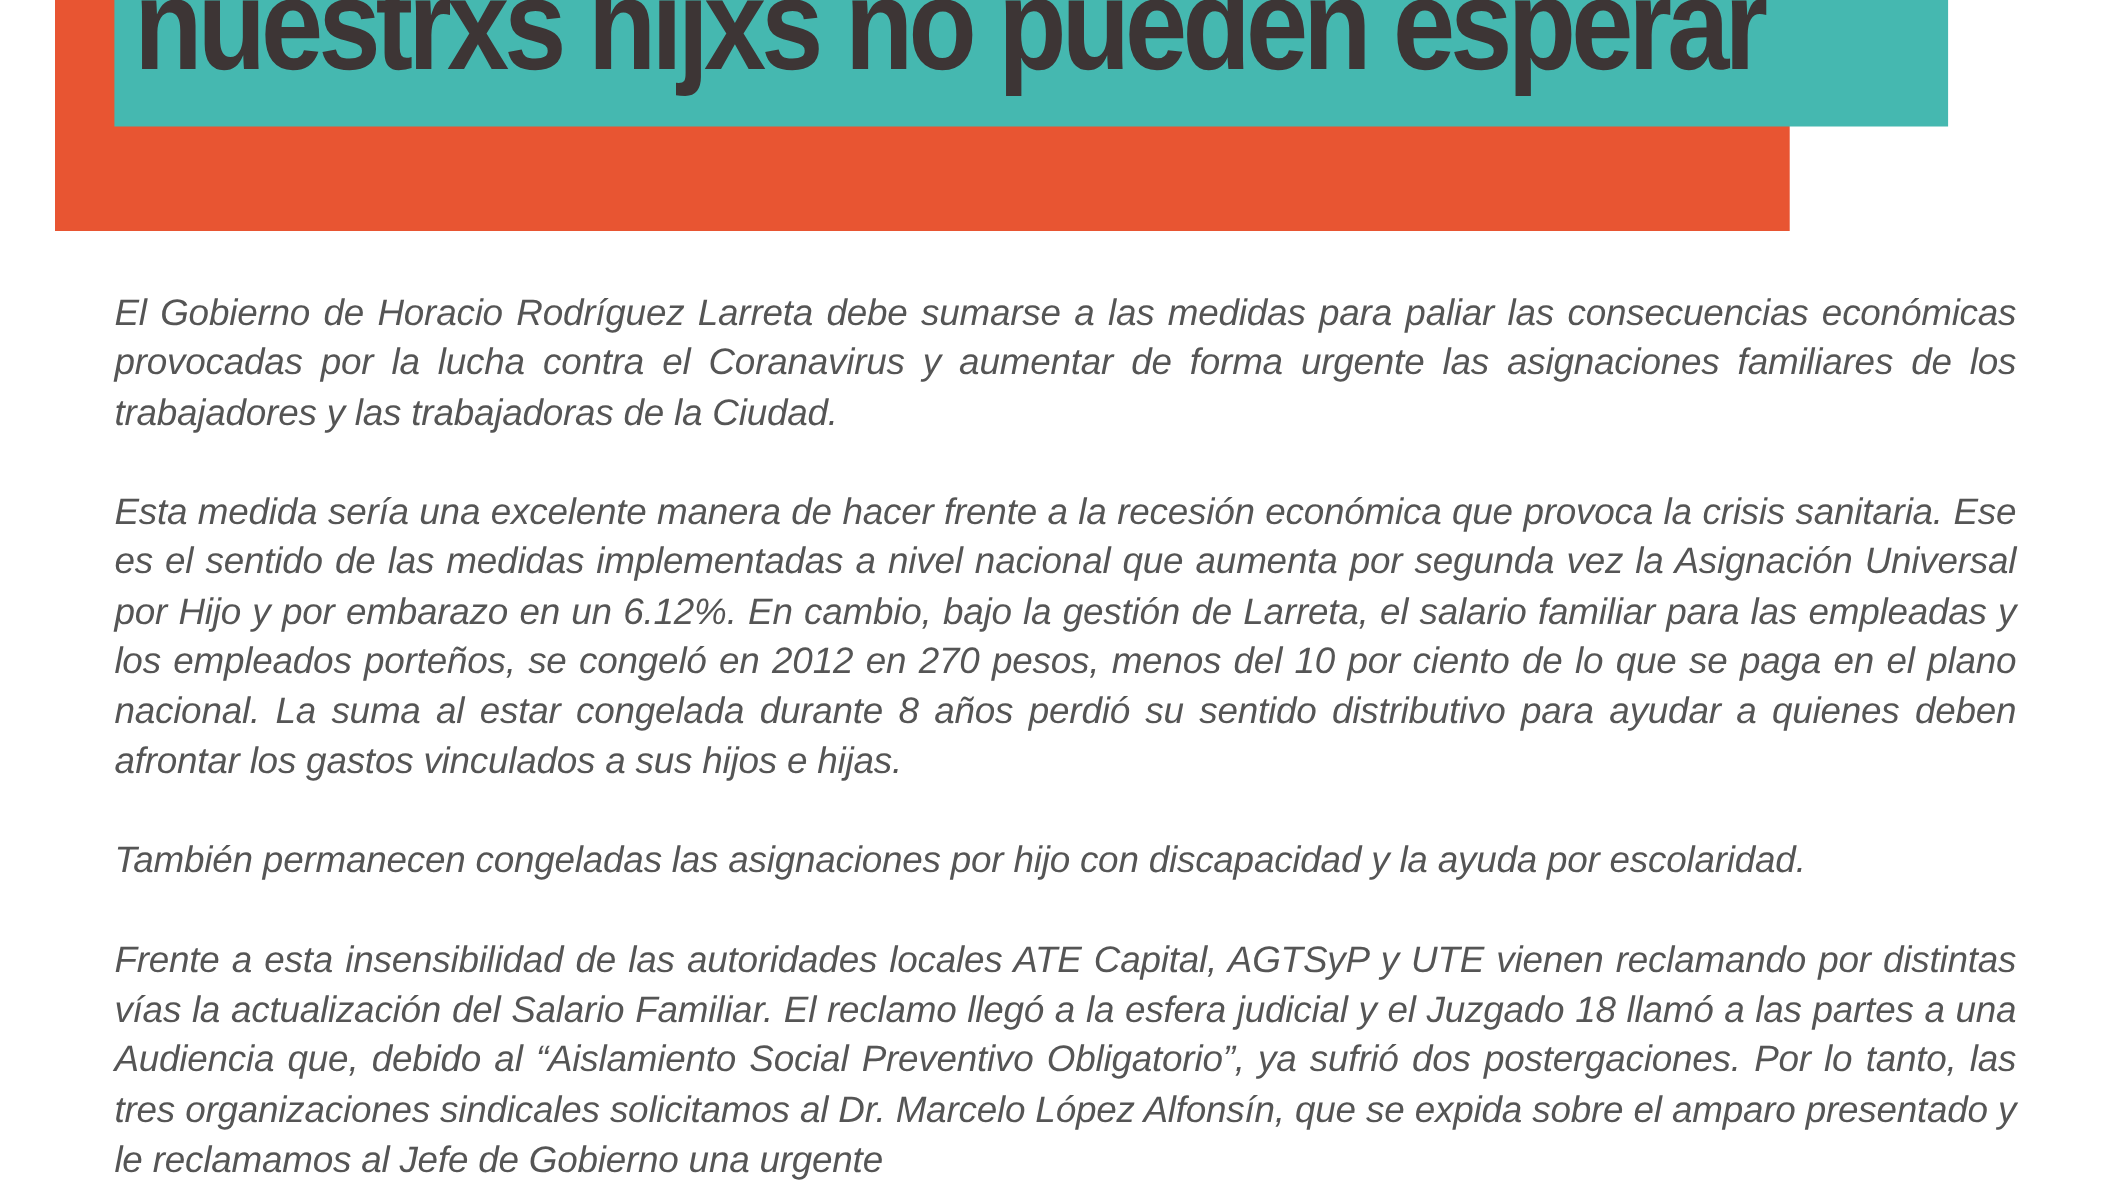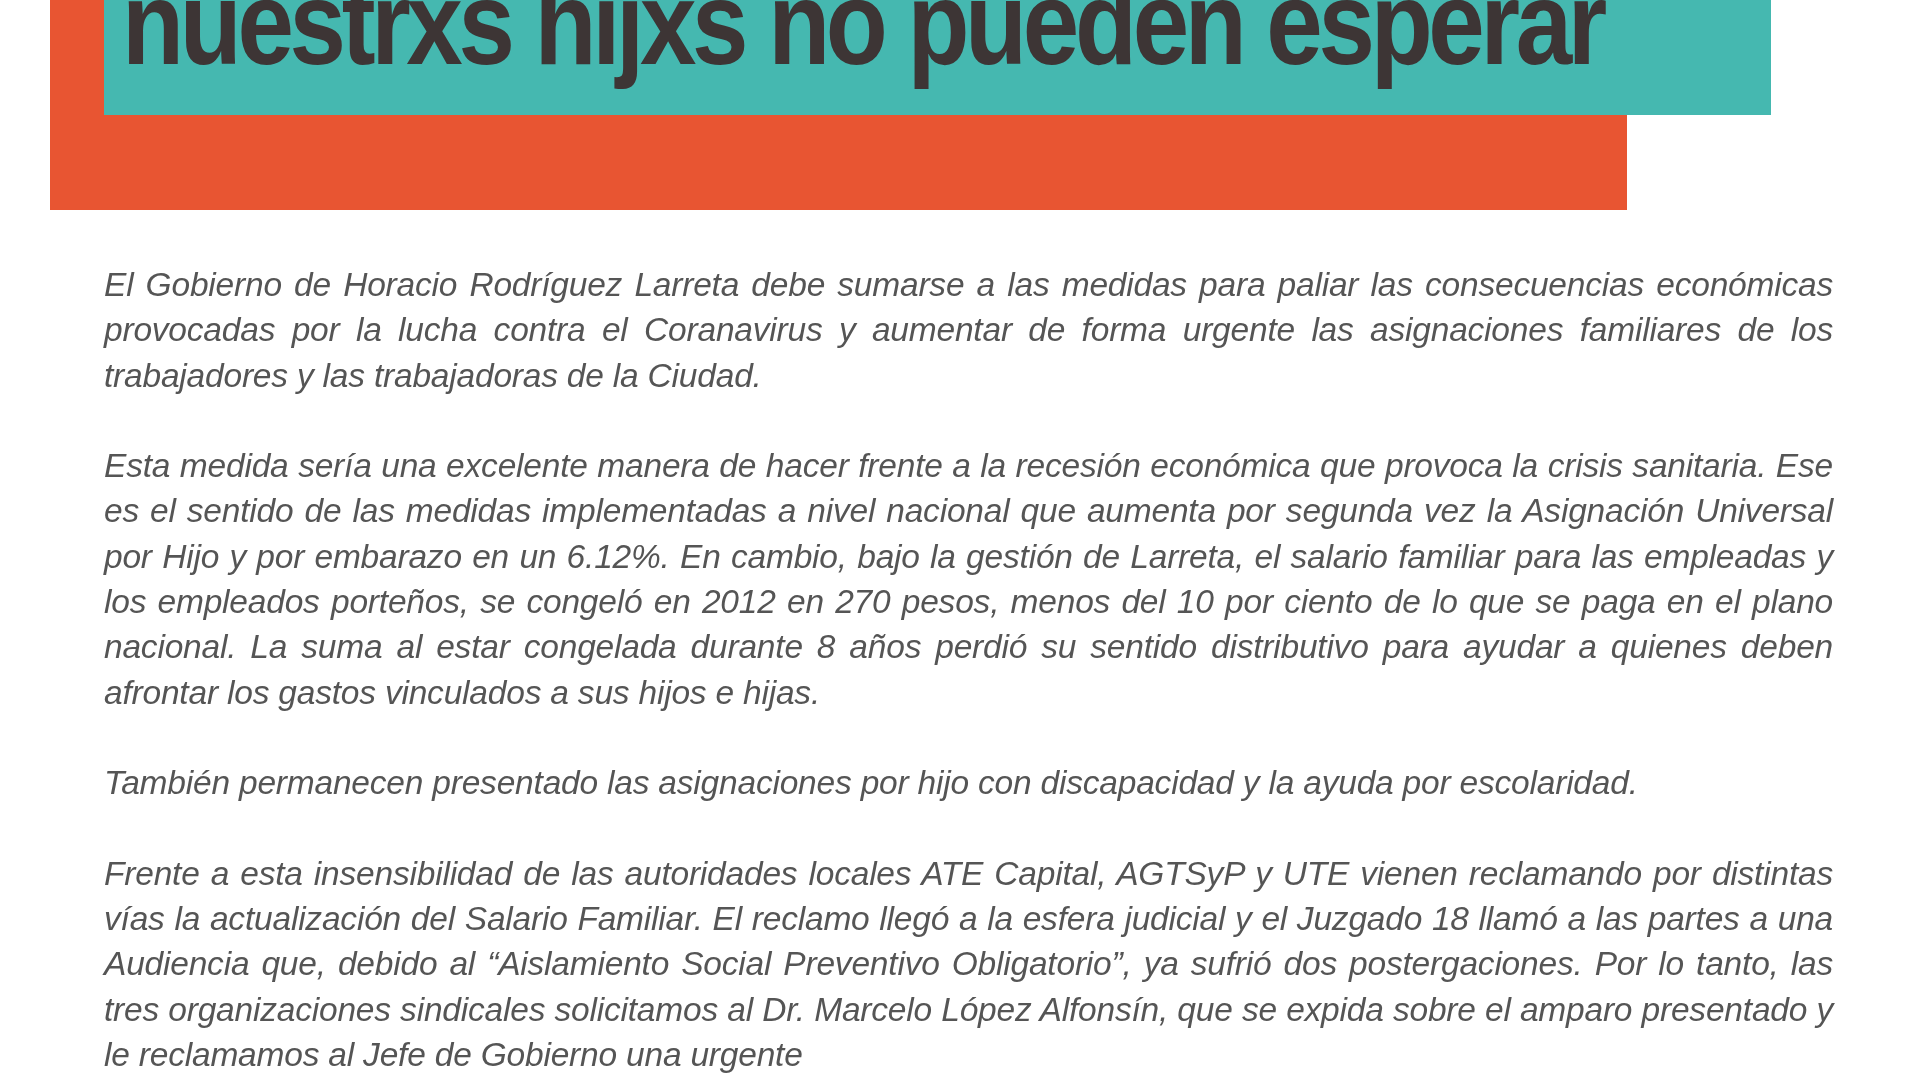--- a/index.html
+++ b/index.html
@@ -40,7 +40,7 @@
 <div class="body-text">
   <p>El Gobierno de Horacio Rodríguez Larreta debe sumarse a las medidas para paliar las consecuencias económicas provocadas por la lucha contra el Coranavirus y aumentar de forma urgente las asignaciones familiares de los trabajadores y las trabajadoras de la Ciudad.</p>
   <p>Esta medida sería una excelente manera de hacer frente a la recesión económica que provoca la crisis sanitaria. Ese es el sentido de las medidas implementadas a nivel nacional que aumenta por segunda vez la Asignación Universal por Hijo y por embarazo en un 6.12%. En cambio, bajo la gestión de Larreta, el salario familiar para las empleadas y los empleados porteños, se congeló en 2012 en 270 pesos, menos del 10 por ciento de lo que se paga en el plano nacional. La suma al estar congelada durante 8 años perdió su sentido distributivo para ayudar a quienes deben afrontar los gastos vinculados a sus hijos e hijas.</p>
-  <p>También permanecen presentado las asignaciones por hijo con discapacidad y la ayuda por escolaridad.</p>
+  <p>También permanecen congeladas las asignaciones por hijo con discapacidad y la ayuda por escolaridad.</p>
   <p>Frente a esta insensibilidad de las autoridades locales ATE Capital, AGTSyP y UTE vienen reclamando por distintas vías la actualización del Salario Familiar. El reclamo llegó a la esfera judicial y el Juzgado 18 llamó a las partes a una Audiencia que, debido al “Aislamiento Social Preventivo Obligatorio”, ya sufrió dos postergaciones. Por lo tanto, las tres organizaciones sindicales solicitamos al Dr. Marcelo López Alfonsín, que se expida sobre el amparo presentado y le reclamamos al Jefe de Gobierno una urgente</p>
 </div>
 

